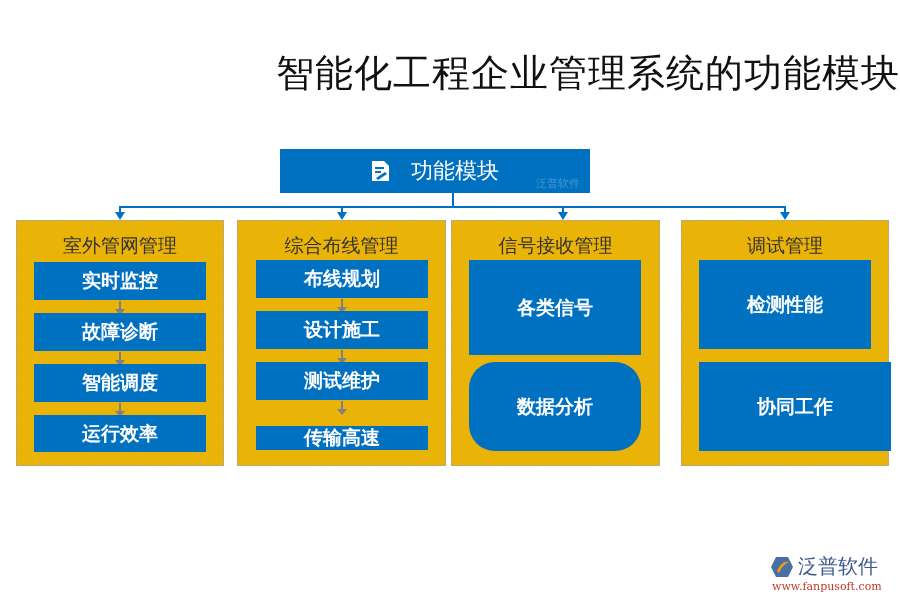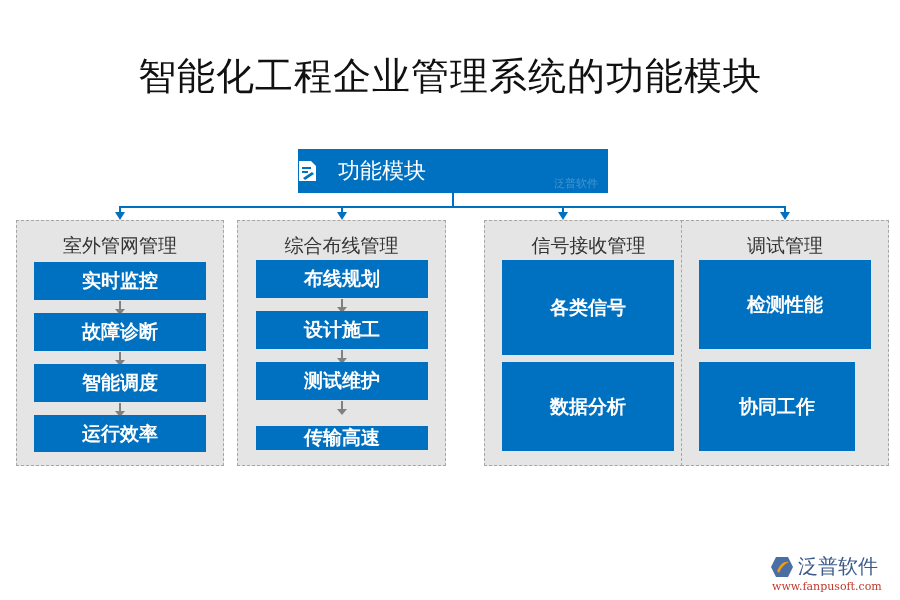--- a/index.html
+++ b/index.html
@@ -7,9 +7,9 @@
   body { position: relative; font-family: "DejaVu Serif", "Liberation Serif", serif; }
 
   .title {
-    position: absolute; left: 0; top: 52px; width: 900px; text-align: center;
+    position: absolute; left: 0; top: 52px; width: 900px; text-align: right;
     font-size: 38px; color: #111111; letter-spacing: 1px; line-height: 48px;
-    font-family: Liberation Serif, serif;
+    font-family: Liberation Mono, monospace;
   }
 
   .root {

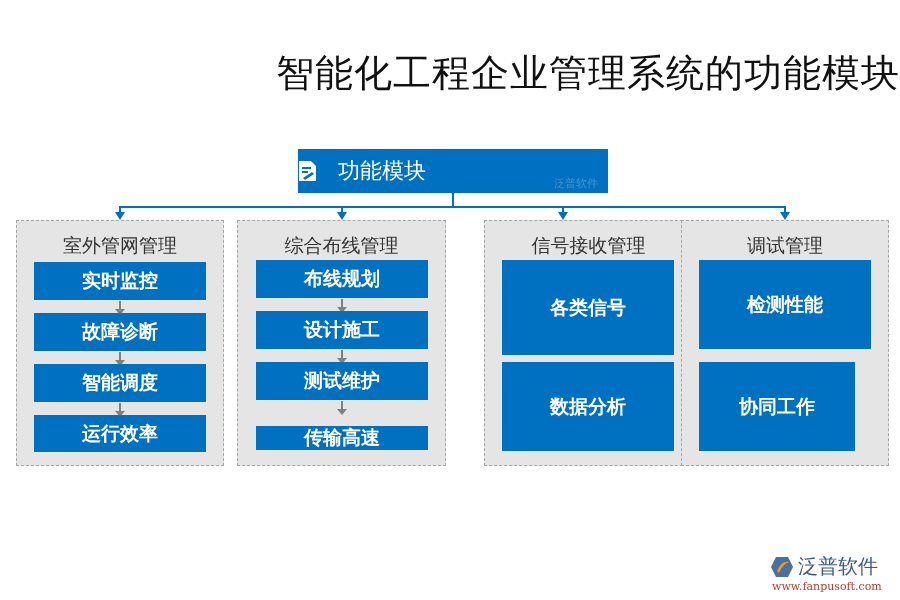--- a/index.html
+++ b/index.html
@@ -13,8 +13,8 @@
   }
 
   .root {
-    position: absolute; left: 298px; top: 149px; width: 310px; height: 44px;
-    background: #0070c0; color: #fff; display: flex; align-items: center; justify-content: flex-start;
+    position: absolute; left: 280px; top: 149px; width: 310px; height: 44px;
+    background: #0070c0; color: #fff; display: flex; align-items: center; justify-content: center;
     font-size: 22px; gap: 20px;
   }
   .root svg { width: 20px; height: 22px; }

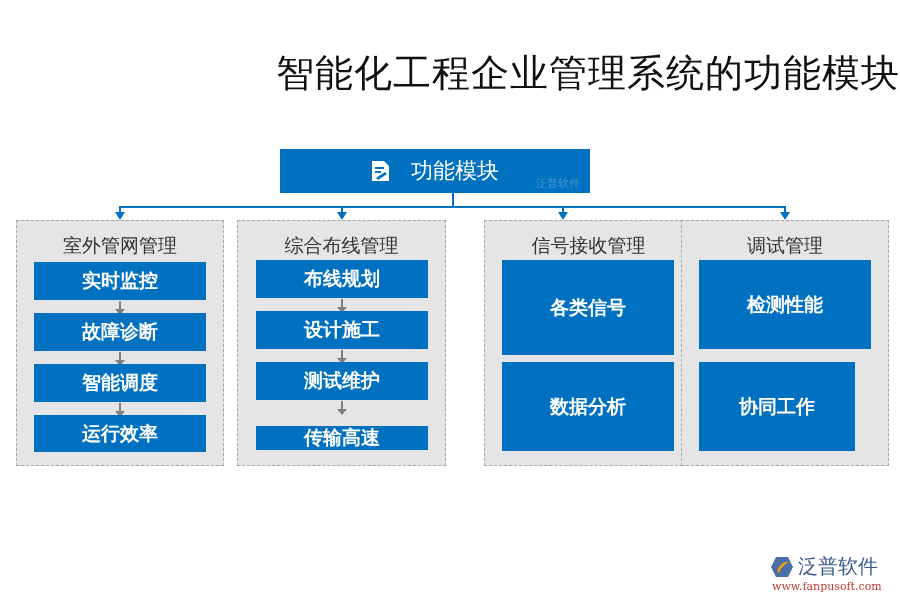--- a/index.html
+++ b/index.html
@@ -32,7 +32,7 @@
 
   .group {
     position: absolute; top: 220px; height: 246px;
-    background: #e5e5e5; border: 1.5px dashed #a6a6a6;
+    background: #eab308; border: 1.5px dashed #a6a6a6;
   }
   .group-title {
     position: absolute; left: 0; right: 0; top: 12px; text-align: center;

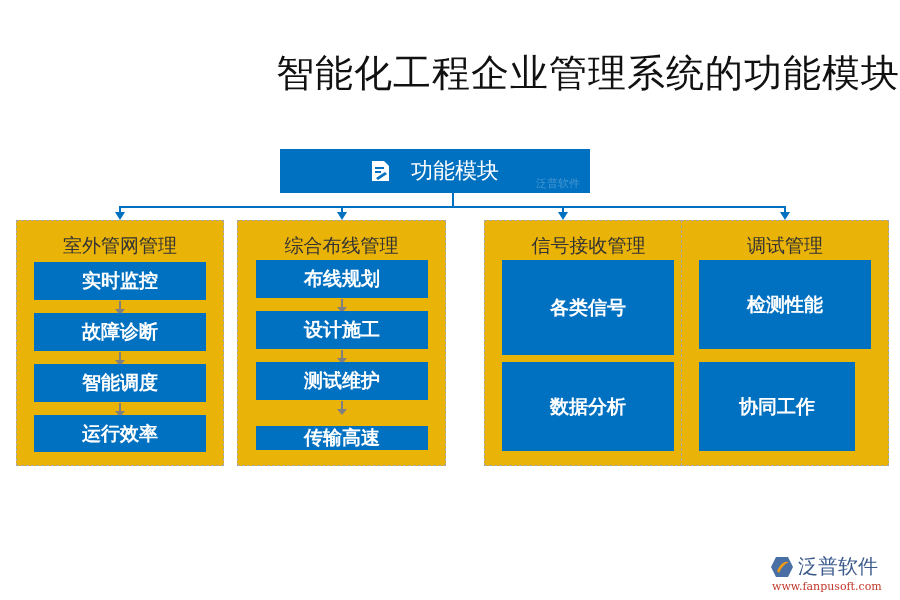--- a/index.html
+++ b/index.html
@@ -110,7 +110,7 @@
   <div class="item" style="left:18px; top:205px; width:172px; height:24px;font-family:Liberation Serif, serif;">传输高速</div>
 </div>
 
-<div class="group" style="left:484px; width:209px;">
+<div class="group" style="left:451px; width:209px;">
   <div class="group-title">信号接收管理</div>
   <div class="item" style="left:17px; top:39px; width:172px; height:95px;">各类信号</div>
   <div class="item" style="left:17px; top:141px; width:172px; height:89px;">数据分析</div>

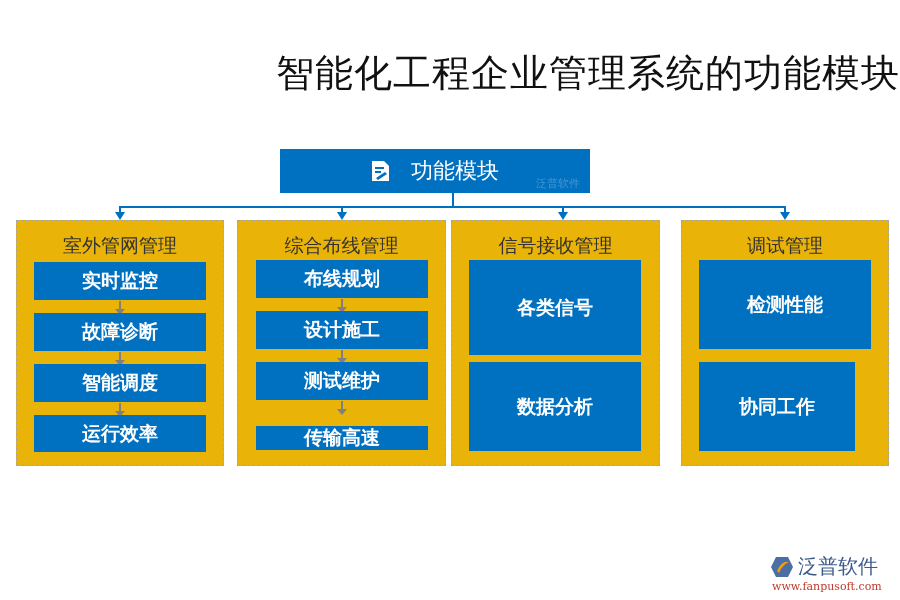--- a/index.html
+++ b/index.html
@@ -113,7 +113,7 @@
 <div class="group" style="left:451px; width:209px;">
   <div class="group-title">信号接收管理</div>
   <div class="item" style="left:17px; top:39px; width:172px; height:95px;">各类信号</div>
-  <div class="item" style="left:17px; top:141px; width:172px; height:89px;">数据分析</div>
+  <div class="item" style="left:17px; top:141px; width:172px; height:89px;border-radius:26px;">数据分析</div>
 </div>
 
 <div class="group" style="left:681px; width:208px;">

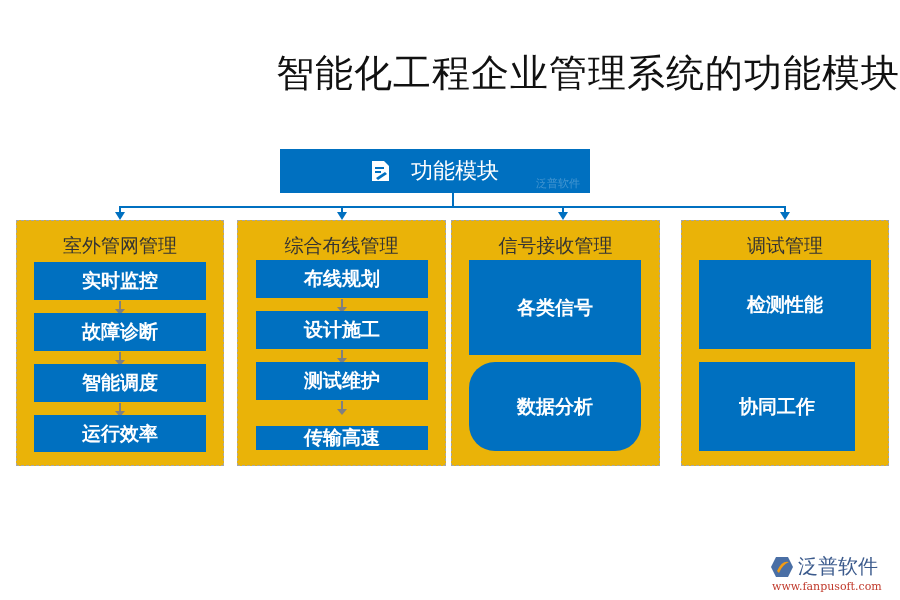--- a/index.html
+++ b/index.html
@@ -119,7 +119,7 @@
 <div class="group" style="left:681px; width:208px;">
   <div class="group-title">调试管理</div>
   <div class="item" style="left:17px; top:39px; width:172px; height:89px;">检测性能</div>
-  <div class="item" style="left:17px; top:141px; width:156px; height:89px;">协同工作</div>
+  <div class="item" style="left:17px; top:141px; width:192px; height:89px;">协同工作</div>
 </div>
 
 <div class="logo">

